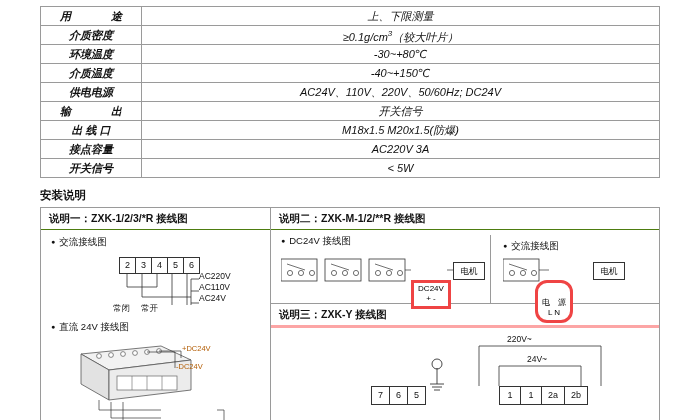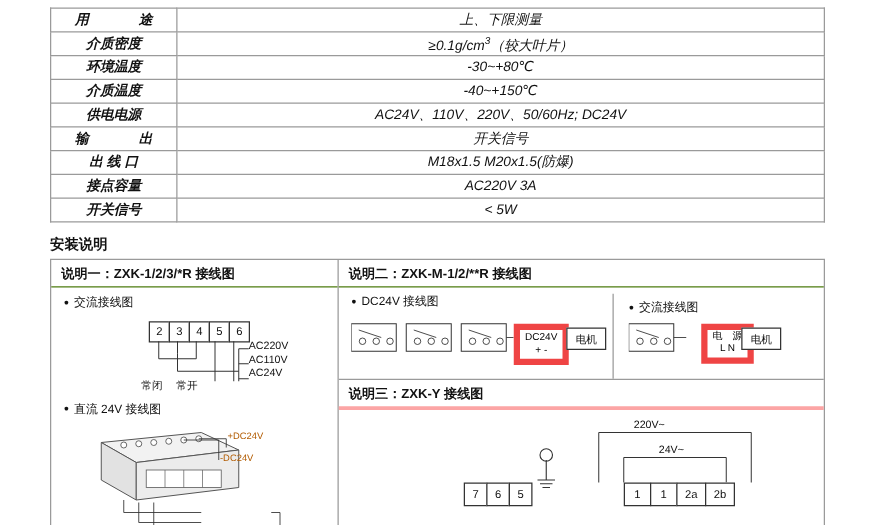--- a/index.html
+++ b/index.html
@@ -78,8 +78,8 @@
     background:#fff;margin-right:-1px;
   }
   .orangebox{
-    border:5px solid #ef4444;color:#000;background:#fff;
-    font-size:8px;text-align:center;
+    border:3px solid #ef4444;color:#000;background:#fff;
+    font-size:8px;text-align:center;margin-top:21px;
   }
   .plainbox{
     border:1px solid #333;background:#fff;font-size:8.5px;

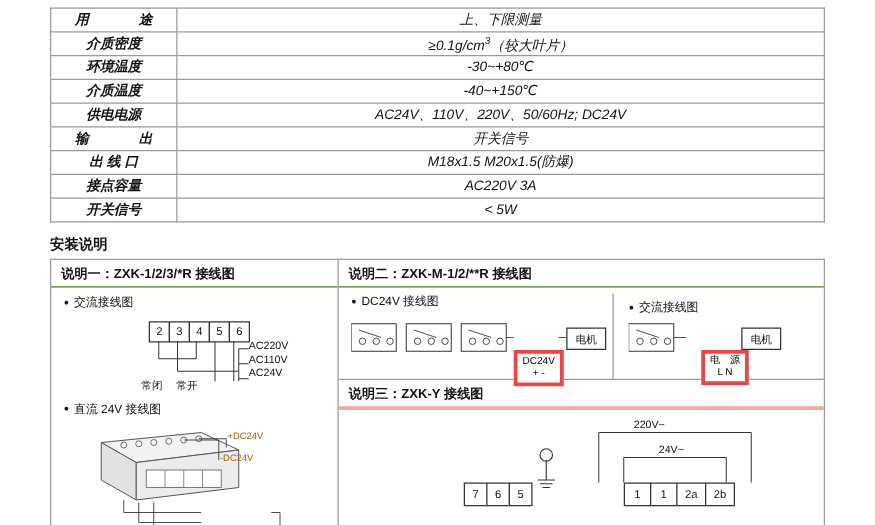--- a/index.html
+++ b/index.html
@@ -262,7 +262,7 @@
             <line x1="6" y1="7" x2="24" y2="13" stroke="#333" stroke-width="0.7"></line>
             <line x1="36" y1="13" x2="46" y2="13" stroke="#333" stroke-width="0.7"></line>
           </svg>
-          <div class="orangebox" style="position:absolute;left:62px;top:24px;width:32px;height:22px;line-height:10px;padding-top:0;">
+          <div class="orangebox" style="position:absolute;left:36px;top:24px;width:32px;height:22px;line-height:10px;padding-top:15px;border-radius:12px;">
             <div>电　源</div>
             <div>L  N</div>
           </div>

